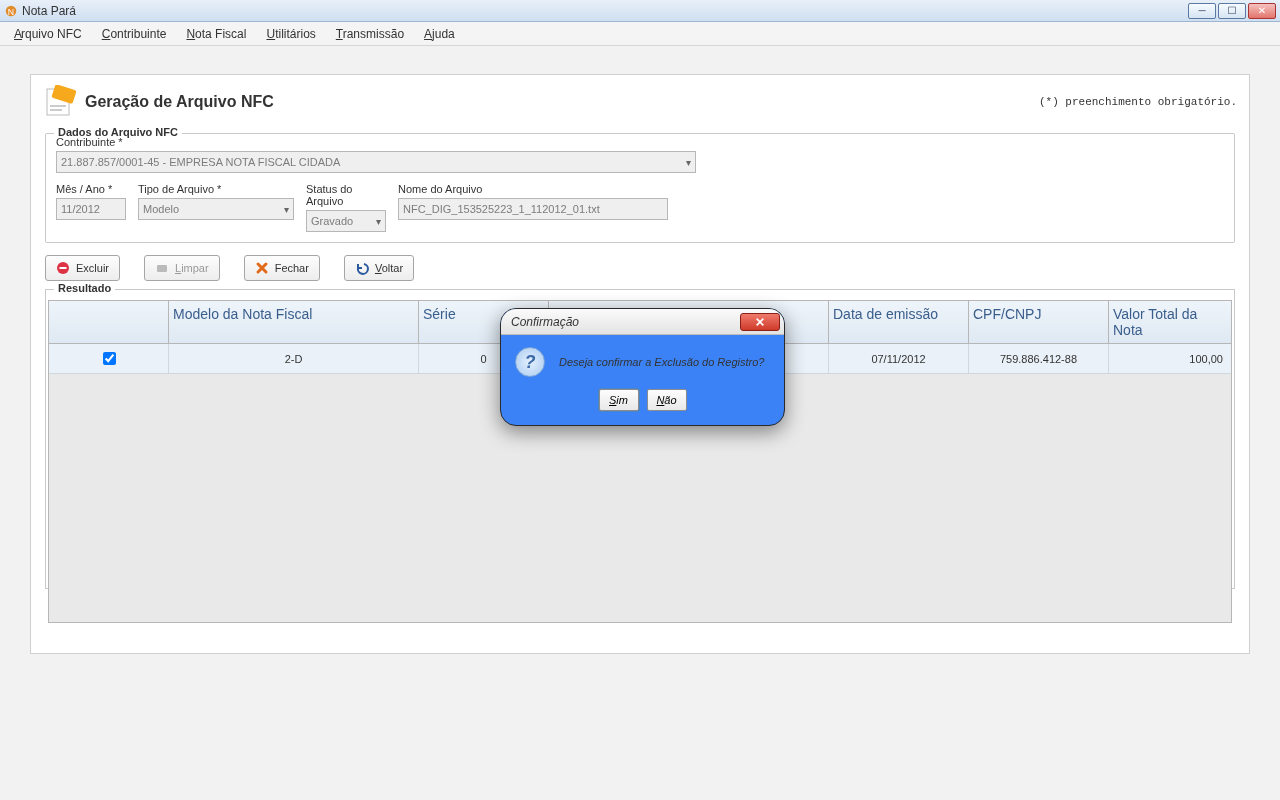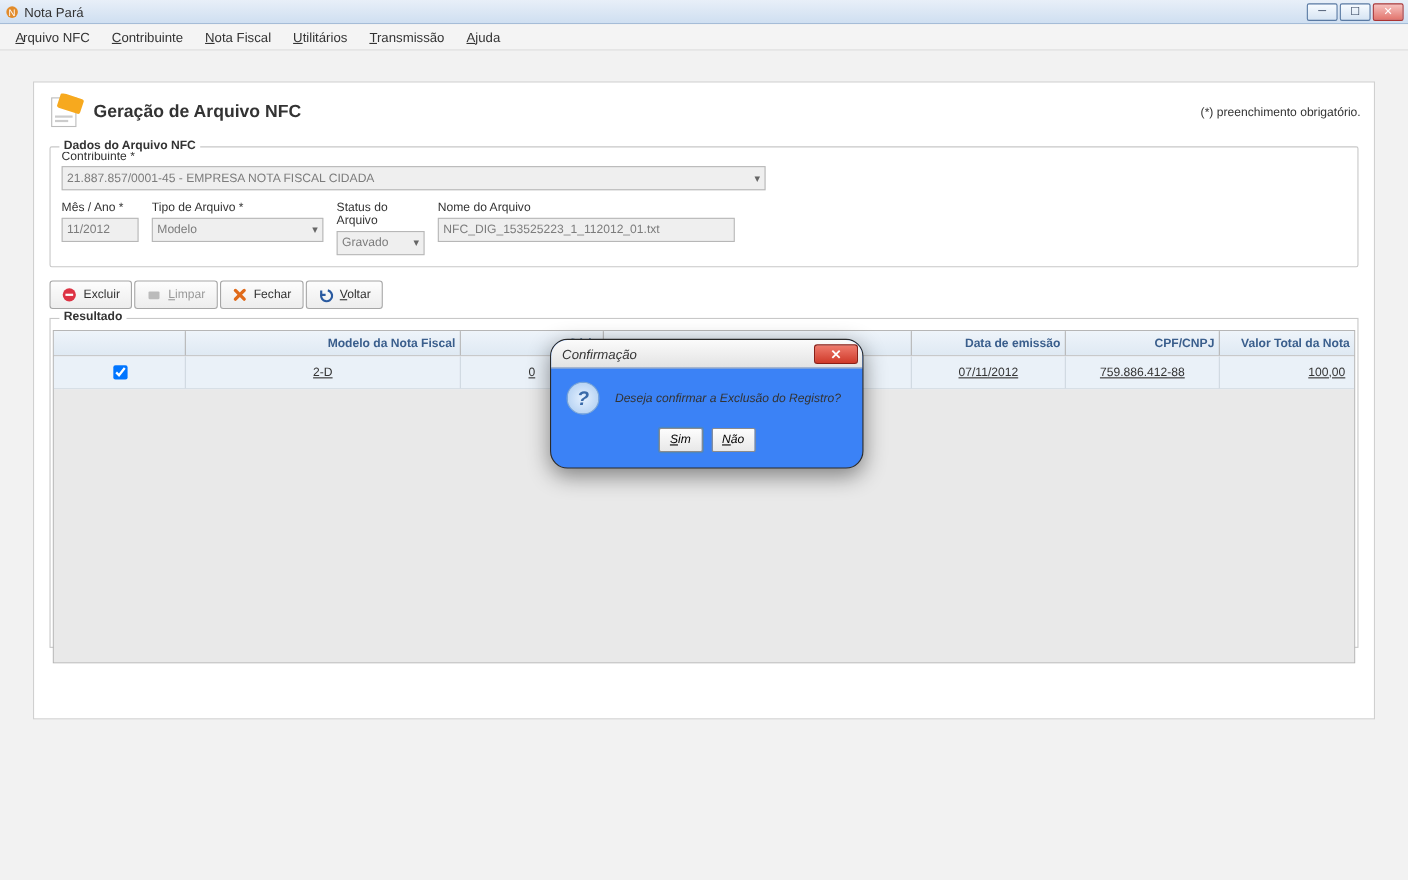--- a/index.html
+++ b/index.html
@@ -36,7 +36,7 @@
   .panel-header { display:flex; align-items:center; padding:10px 12px 14px; }
   .page-icon { width:34px; height:34px; margin-right:8px; }
   .page-title { font-size:16px; font-weight:bold; color:#333; flex:0 0 auto; }
-  .required-note { margin-left:auto; font-size:11px; color:#333; }
+  .required-note { margin-left:auto; font-size:11px; color:#333;font-family:Liberation Mono, monospace; }
   .fieldset {
     margin: 0 14px 10px; border:1px solid #c8c8c8; border-radius:2px; position:relative; padding:2px 10px 10px;
   }

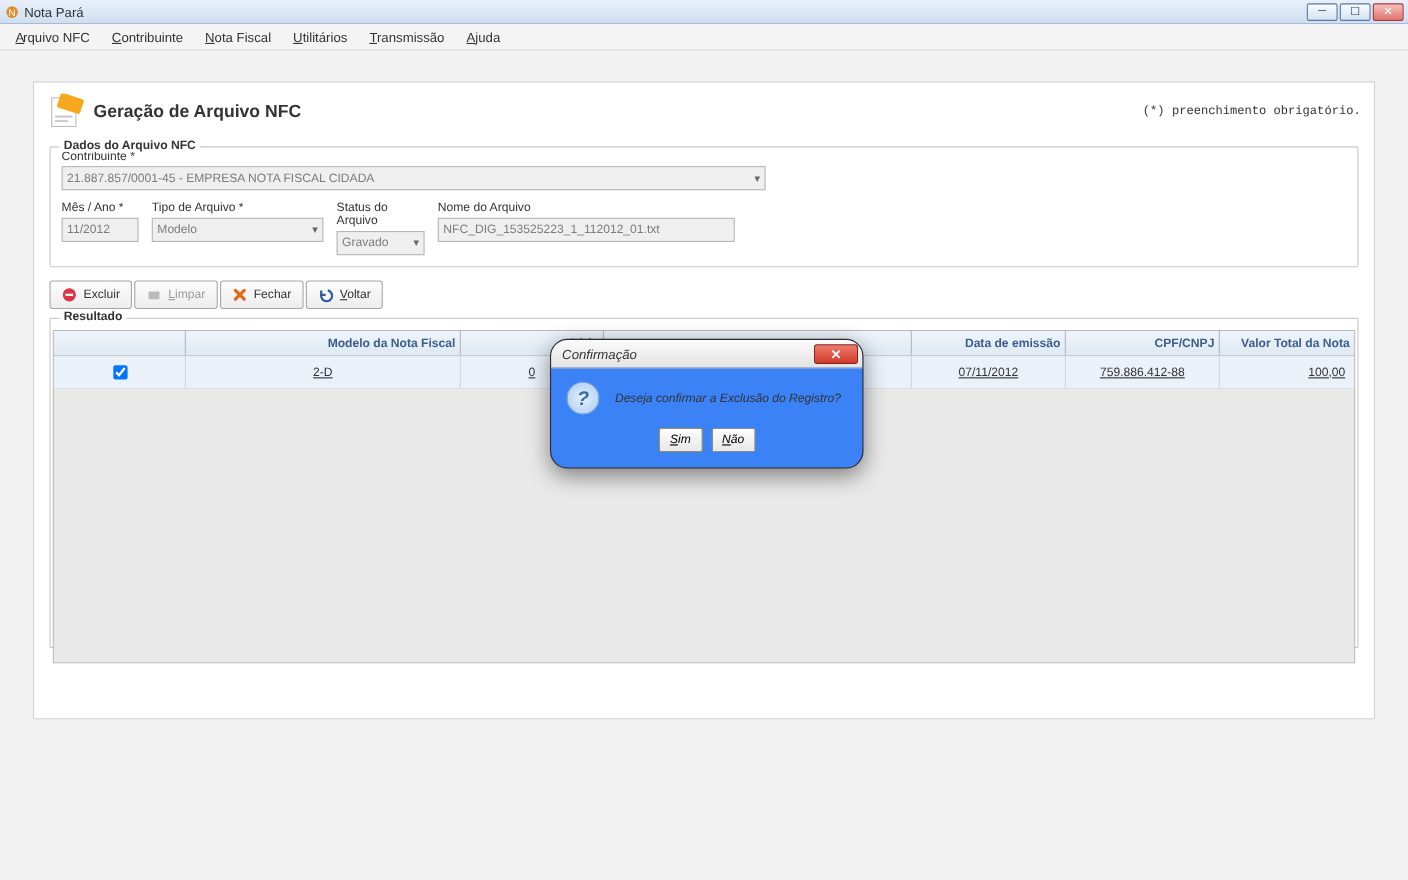--- a/index.html
+++ b/index.html
@@ -52,7 +52,7 @@
   }
   .ctl.disabled { background:#efefef; color:#7c7c7c; }
   .ctl .chev { color:#666; font-size:10px; margin-left:6px; }
-  .btnbar { display:flex; gap:2px; margin:12px 14px 8px;align-items:center; }
+  .btnbar { display:flex; gap:24px; margin:12px 14px 8px;align-items:center; }
   .abtn {
     height:26px; border:1px solid #a6a6a6; border-radius:3px; background:linear-gradient(#fdfdfd,#ededed);
     display:flex; align-items:center; gap:6px; padding:0 10px; font-size:11px; color:#333;

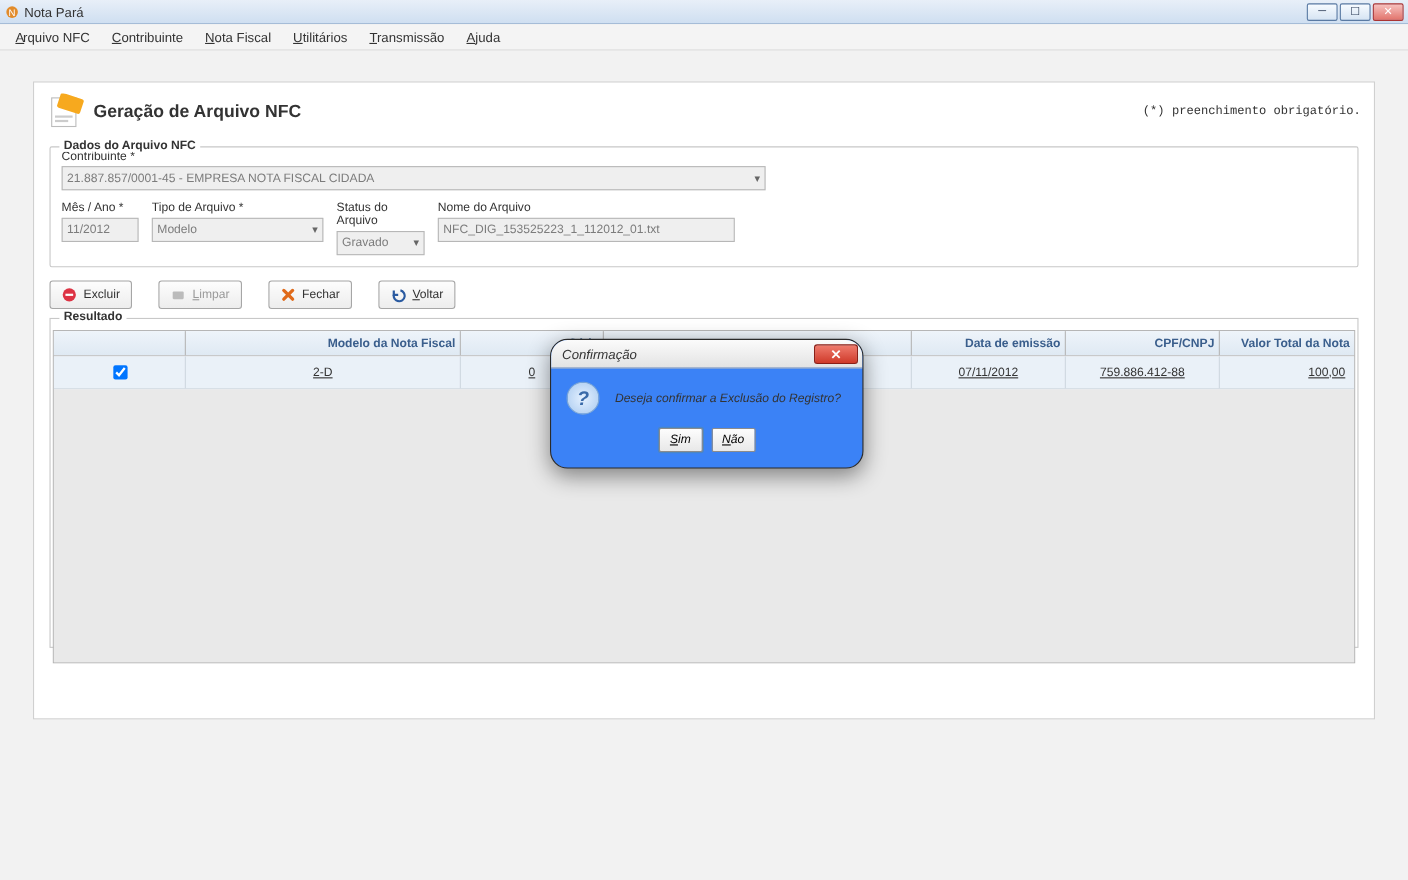--- a/index.html
+++ b/index.html
@@ -64,7 +64,7 @@
   .grid { border:1px solid #b6b6b6; }
   .grid-head { display:flex; background:linear-gradient(#eef4fa,#dfe9f3); border-bottom:1px solid #b6b6b6; }
   .gh {
-    font-size:11px; font-weight:bold; color:#3a5e8c; text-align:right; padding:5px 4px;
+    font-size:14px; font-weight:normal; color:#3a5e8c; text-align:left; padding:5px 4px;
     border-right:1px solid #b6b6b6;
   }
   .gh:last-child { border-right:none; }

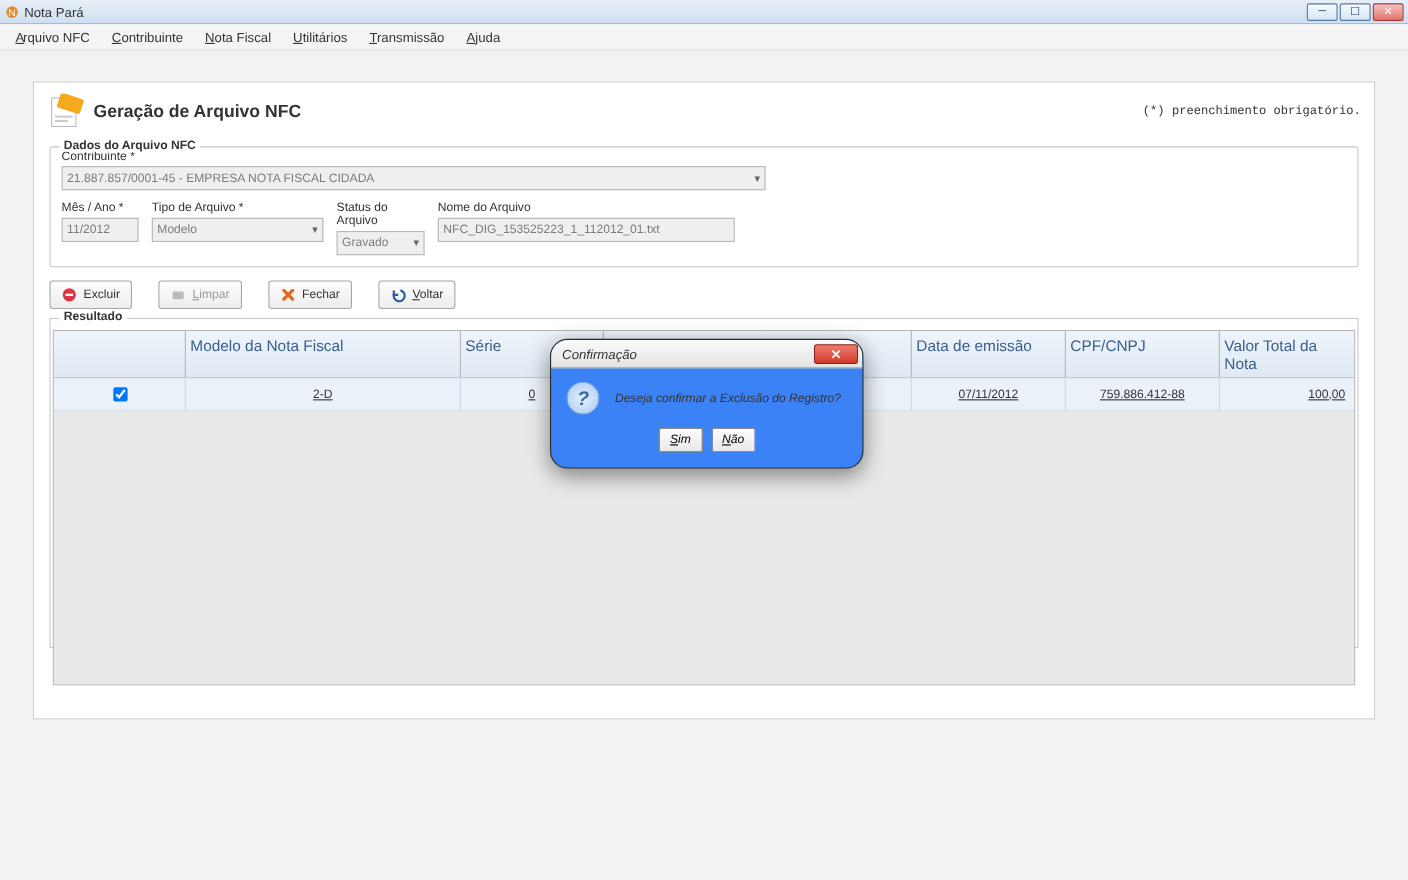--- a/index.html
+++ b/index.html
@@ -71,7 +71,7 @@
   .grid-row { display:flex; background:#eaf1f8; border-bottom:1px solid #cfd7df; }
   .gc {
     font-size:11px; color:#333; text-align:center; padding:5px 4px; border-right:1px solid #cfd7df;
-    display:flex; align-items:center; justify-content:center;text-decoration:underline;
+    display:flex; align-items:center; justify-content:center;
   }
   .gc:last-child { border-right:none; }
   .gc.right { justify-content:flex-end; padding-right:8px; }

